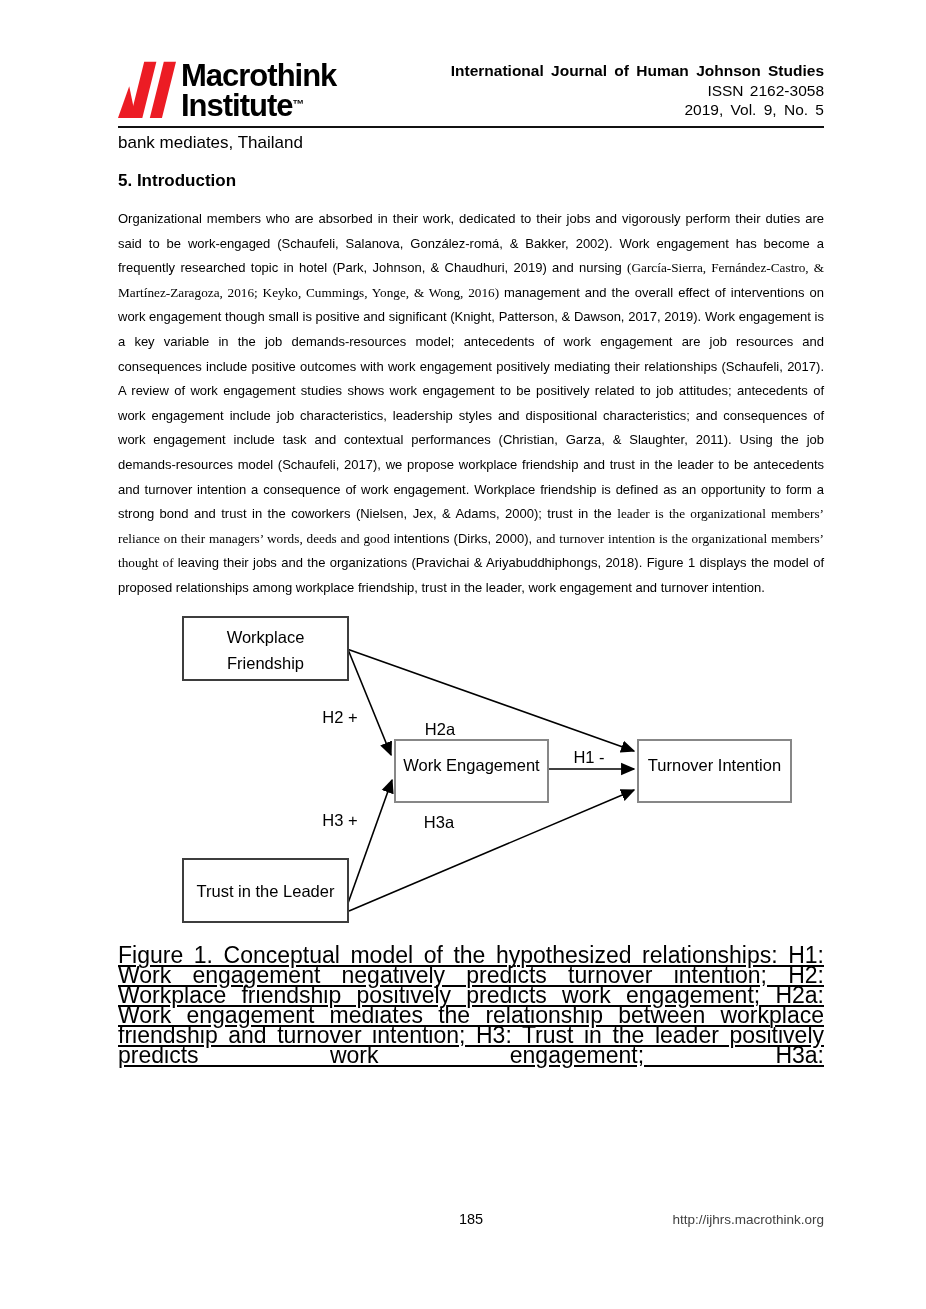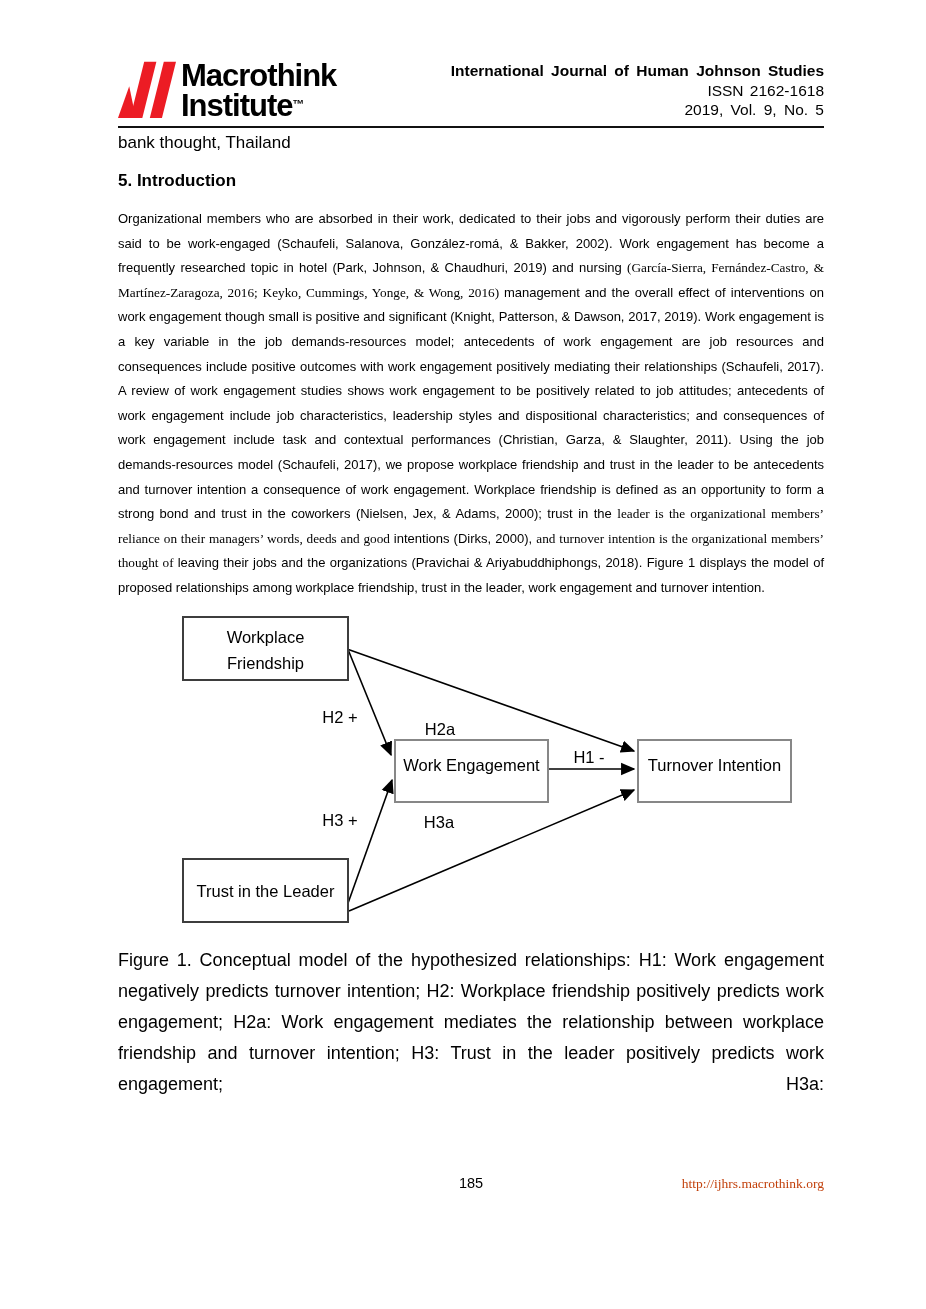--- a/index.html
+++ b/index.html
@@ -63,7 +63,7 @@
     </div>
     <div class="journal-info">
       <div class="journal-title">International Journal of Human Johnson Studies</div>
-      <div class="journal-issn">ISSN 2162-1618</div>
+      <div class="journal-issn">ISSN 2162-3058</div>
       <div class="journal-volume">2019, Vol. 9, No. 5</div>
     </div>
   </div>

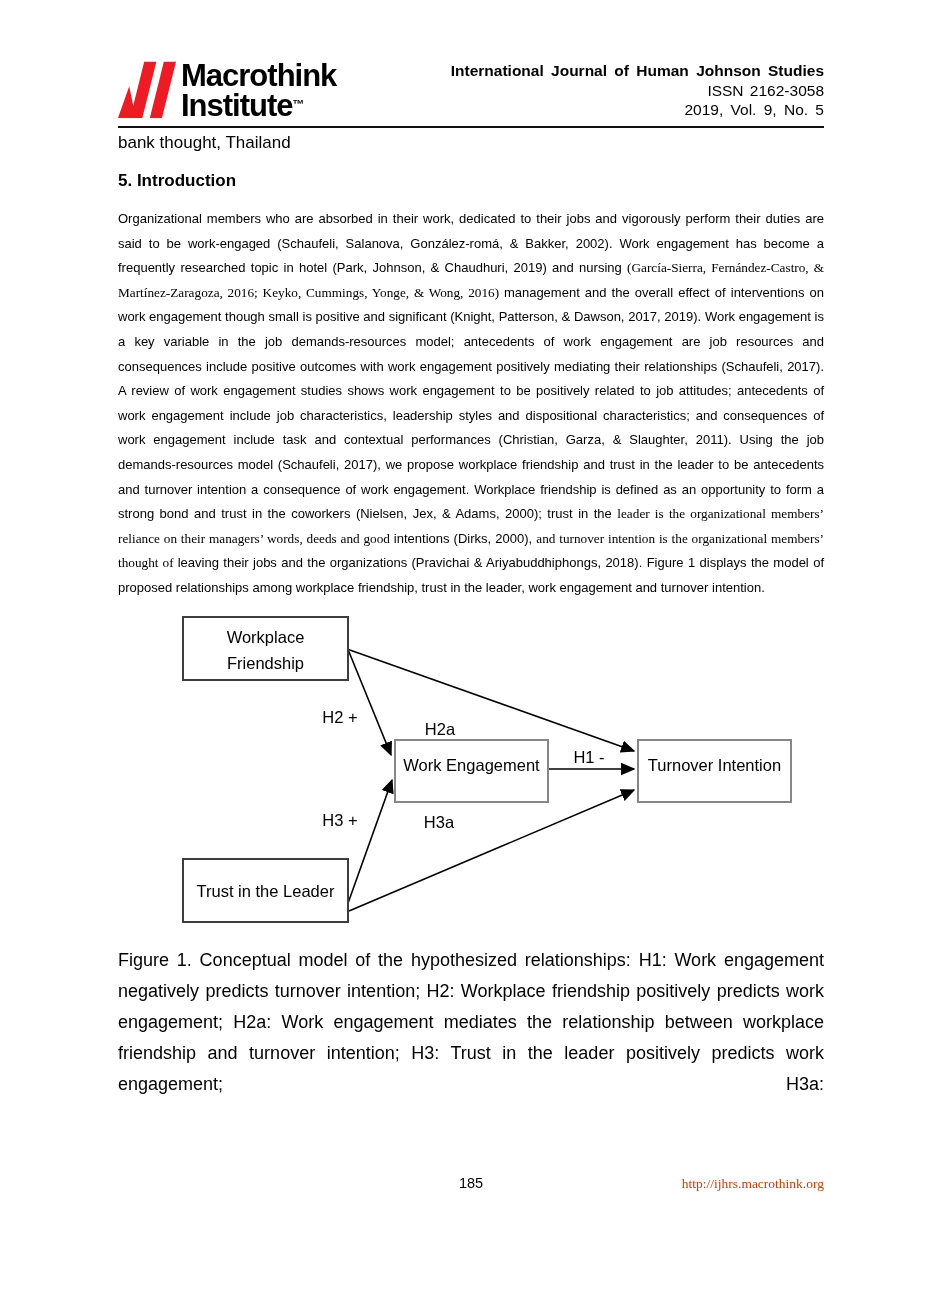--- a/index.html
+++ b/index.html
@@ -70,7 +70,7 @@
   <div class="header-rule"></div>
 
   <div class="body-content">
-    <p class="running-title">bank thought, Thailand</p>
+    <p class="running-title">bank mediates, Thailand</p>
     <p class="section-heading">5. Introduction</p>
     <p class="intro-paragraph"><span class="seg-sans">Organizational members who are absorbed in their work, dedicated to their jobs and vigorously perform their duties are said to be work-engaged (Schaufeli, Salanova, González-romá, &amp; Bakker, 2002). Work engagement has become a frequently researched topic in hotel (Park, Johnson, &amp; Chaudhuri, 2019) and nursing </span><span class="seg-serif">(García-Sierra, Fernández-Castro, &amp; Martínez-Zaragoza, 2016; Keyko, Cummings, Yonge, &amp; Wong, 2016) </span><span class="seg-sans">management and the overall effect of interventions on work engagement though small is positive and significant (Knight, Patterson, &amp; Dawson, 2017, 2019). Work engagement is a key variable in the job demands-resources model; antecedents of work engagement are job resources and consequences include positive outcomes with work engagement positively mediating their relationships (Schaufeli, 2017). A review of work engagement studies shows work engagement to be positively related to job attitudes; antecedents of work engagement include job characteristics, leadership styles and dispositional characteristics; and consequences of work engagement include task and contextual performances (Christian, Garza, &amp; Slaughter, 2011). Using the job demands-resources model (Schaufeli, 2017), we propose workplace friendship and trust in the leader to be antecedents and turnover intention a consequence of work engagement. Workplace friendship is defined as an opportunity to form a strong bond and trust in the coworkers (Nielsen, Jex, &amp; Adams, 2000); trust in the </span><span class="seg-serif">leader is the organizational members’ reliance on their managers’ words, deeds and good </span><span class="seg-sans">intentions (Dirks, 2000), </span><span class="seg-serif">and turnover intention is the organizational members’ thought of </span><span class="seg-sans">leaving their jobs and the organizations (Pravichai &amp; Ariyabuddhiphongs, 2018). Figure 1 displays the model of proposed relationships among workplace friendship, trust in the leader, work engagement and turnover intention.</span></p>
 

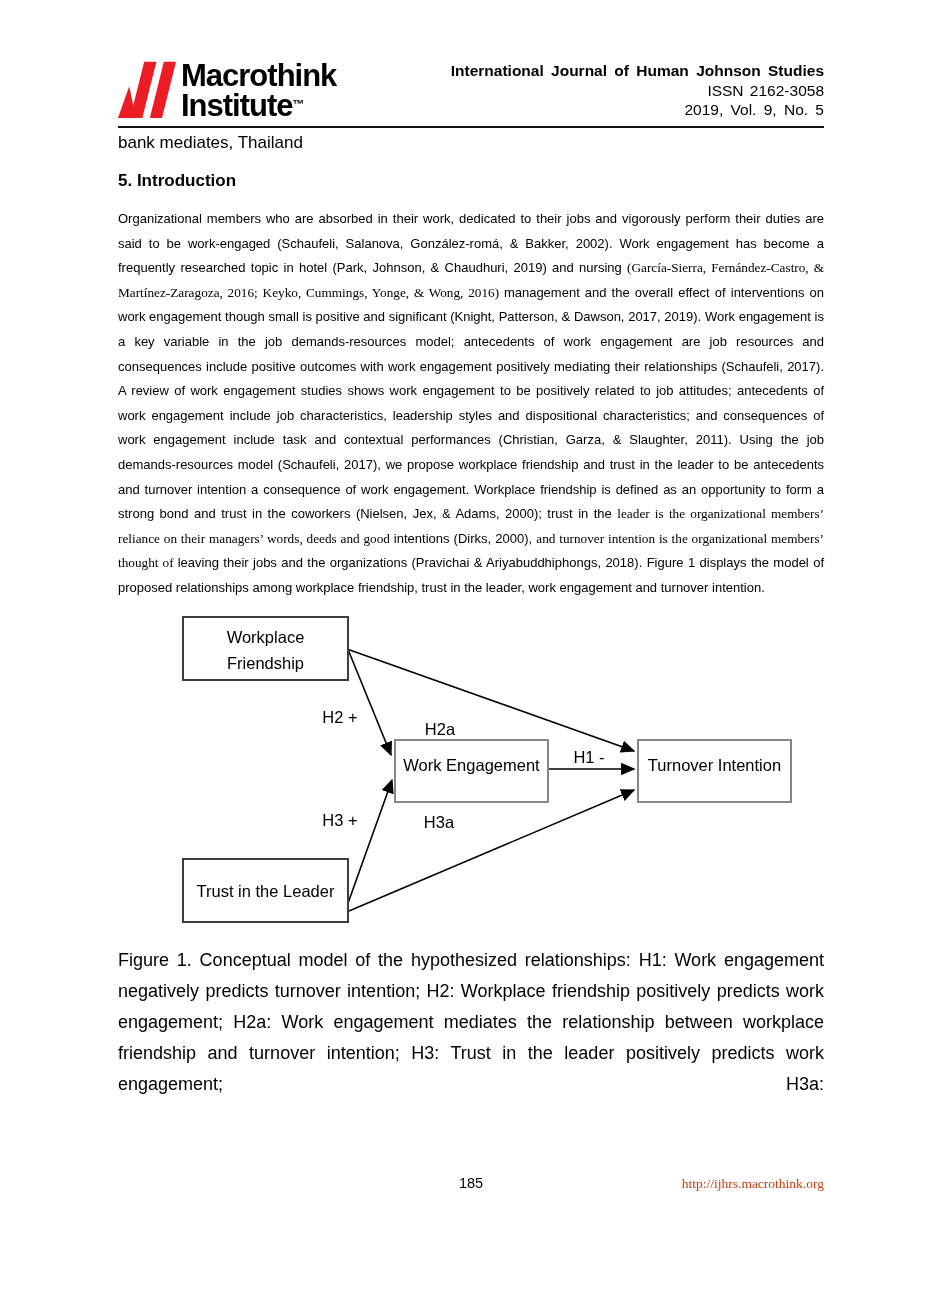--- a/index.html
+++ b/index.html
@@ -37,8 +37,8 @@
   .edge-label { font-family:"Liberation Sans", sans-serif; font-size:16.5px; fill:#000; text-anchor:middle; }
   .edge-line { stroke:#000; stroke-width:1.6px; }
   
-  .figure-caption { font-size:18px; line-height:31px; text-align:justify;
-    text-align-last:justify; margin:15px 0 0 0; }
+  .figure-caption { font-size:23px; line-height:20px; text-align:justify;
+    text-align-last:justify; margin:15px 0 0 0;text-decoration:underline; }
   
   .footer { position:absolute; top:1175px; left:110px; width:706px; height:20px; }
   .page-number { position:absolute; left:0; right:0; text-align:center; font-size:14.5px; }

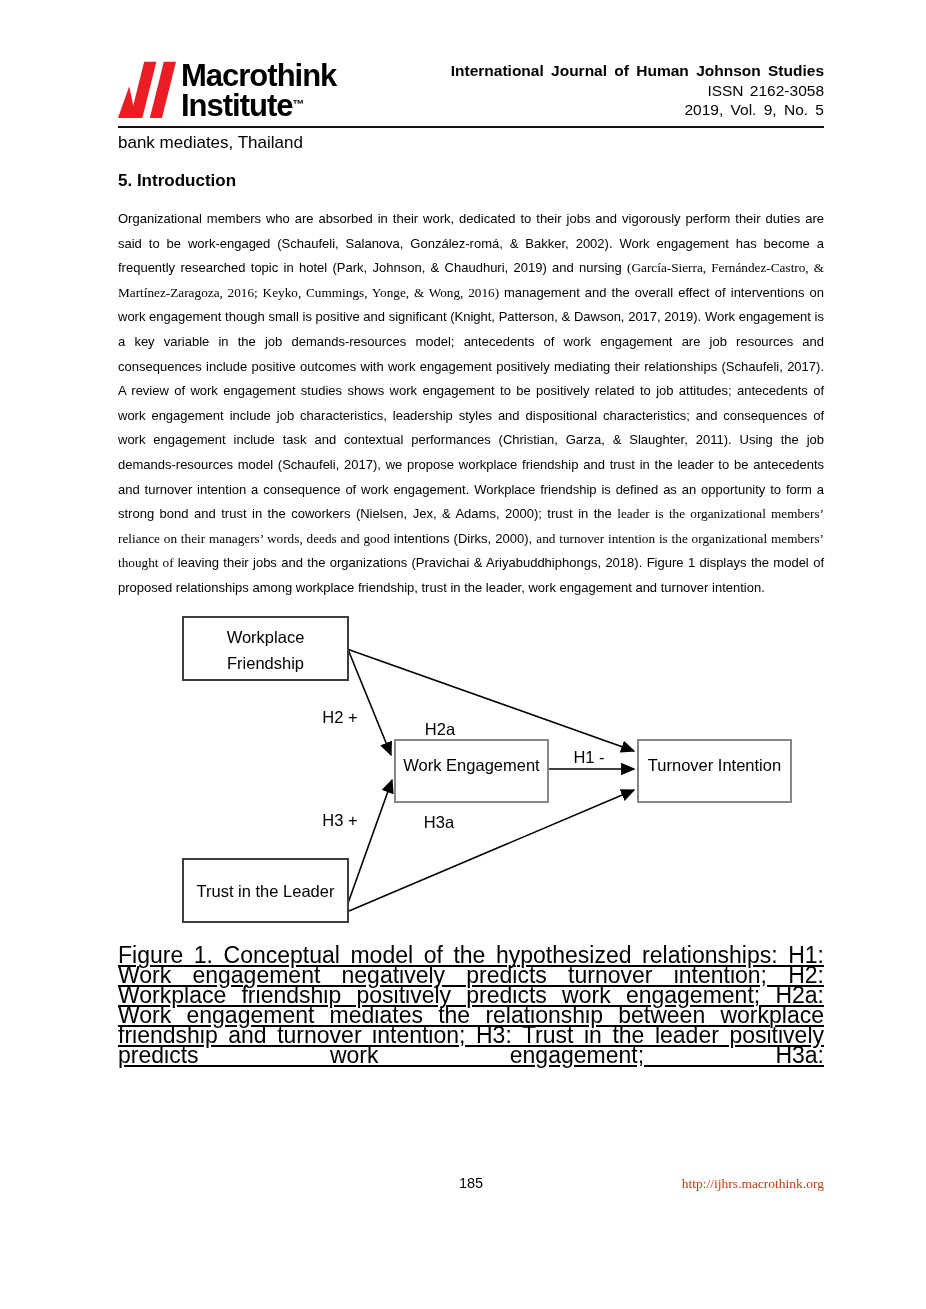--- a/index.html
+++ b/index.html
@@ -40,7 +40,7 @@
   .figure-caption { font-size:23px; line-height:20px; text-align:justify;
     text-align-last:justify; margin:15px 0 0 0;text-decoration:underline; }
   
-  .footer { position:absolute; top:1175px; left:110px; width:706px; height:20px; }
+  .footer { position:absolute; top:1211px; left:110px; width:706px; height:20px; }
   .page-number { position:absolute; left:0; right:0; text-align:center; font-size:14.5px; }
   .footer-url { position:absolute; right:0; top:1px; font-size:13.5px; color:#c2410c; text-decoration:none;font-family:Liberation Serif, serif; }
 </style>

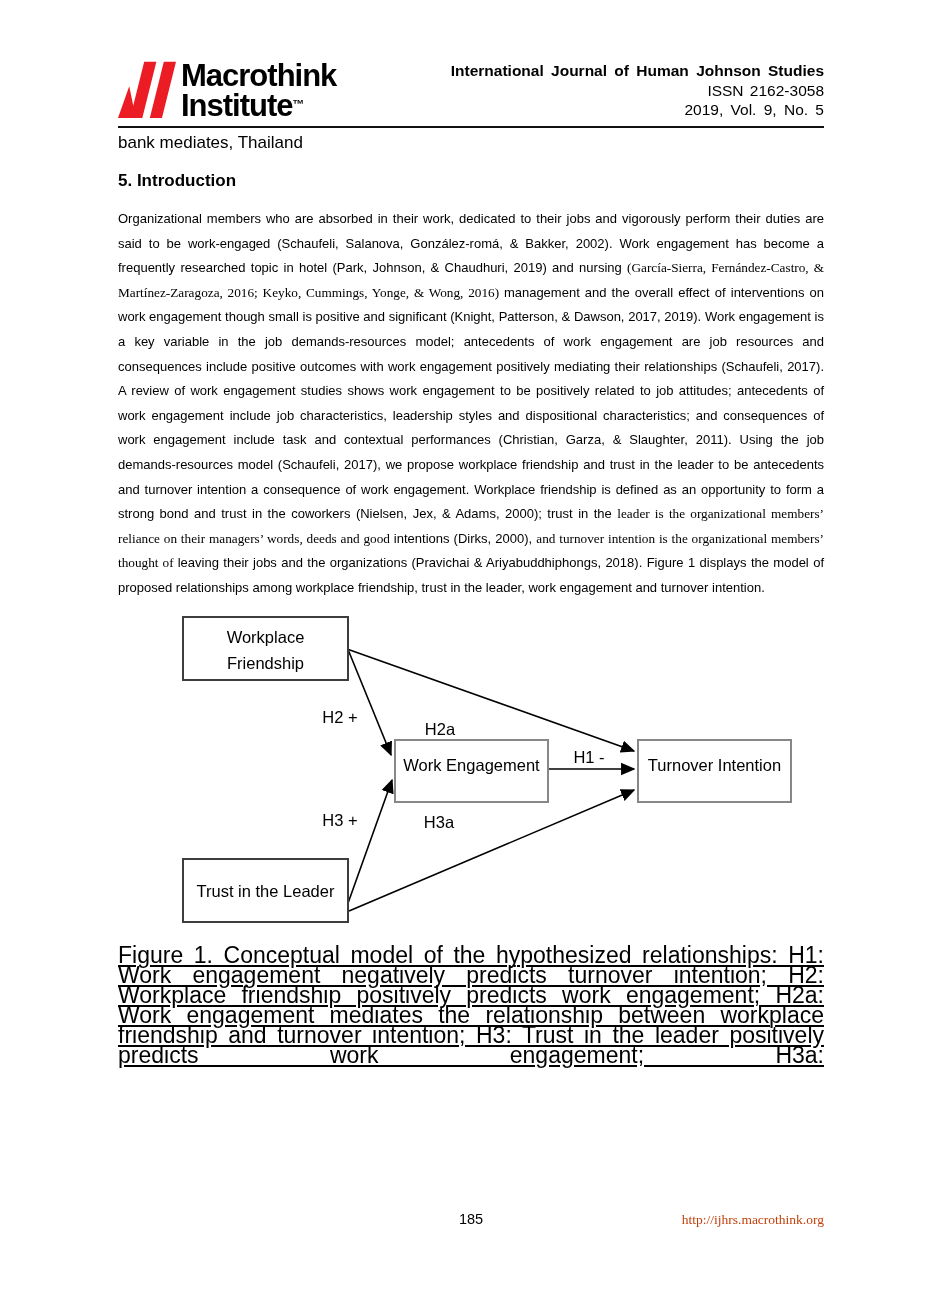--- a/index.html
+++ b/index.html
@@ -42,7 +42,7 @@
   
   .footer { position:absolute; top:1211px; left:110px; width:706px; height:20px; }
   .page-number { position:absolute; left:0; right:0; text-align:center; font-size:14.5px; }
-  .footer-url { position:absolute; right:0; top:1px; font-size:13.5px; color:#c2410c; text-decoration:none;font-family:Liberation Serif, serif; }
+  .footer-url { position:absolute; right:0; top:1px; font-size:13.5px; color:#404040; text-decoration:none; }
 </style>
 </head>
 <body>

